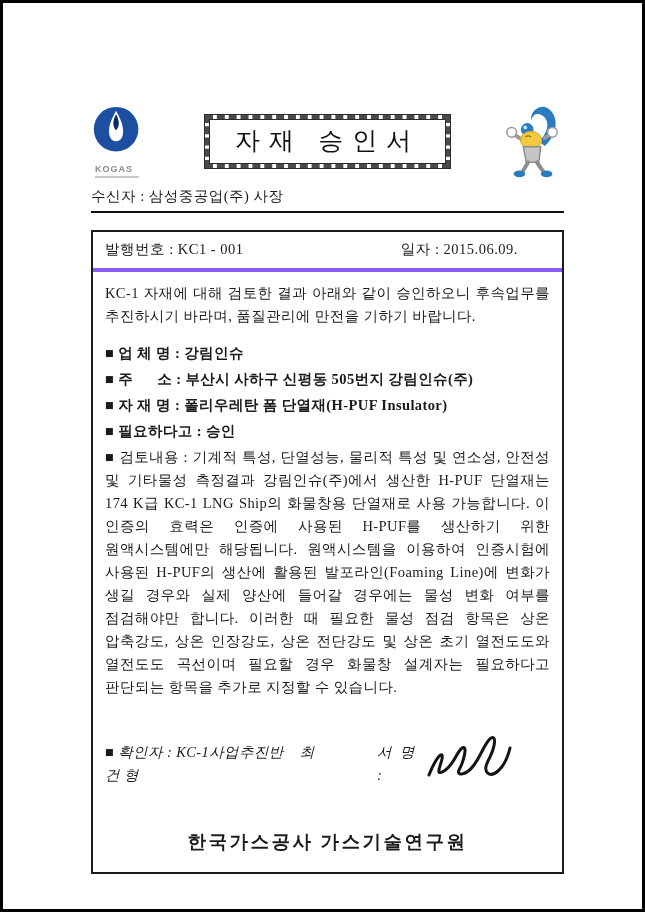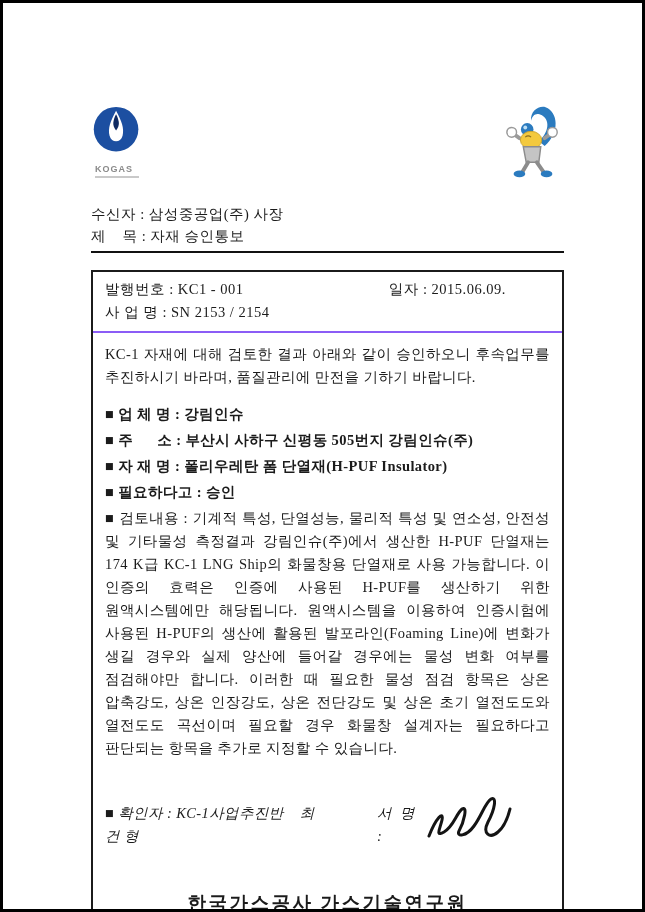--- a/index.html
+++ b/index.html
@@ -145,6 +145,9 @@
         <div class="logo-tagline"></div>
       </div>
 
+      <div class="title-box">
+        <div class="title-text">자재 승인서</div>
+      </div>
 
       <div class="mascot-block">
         <span>

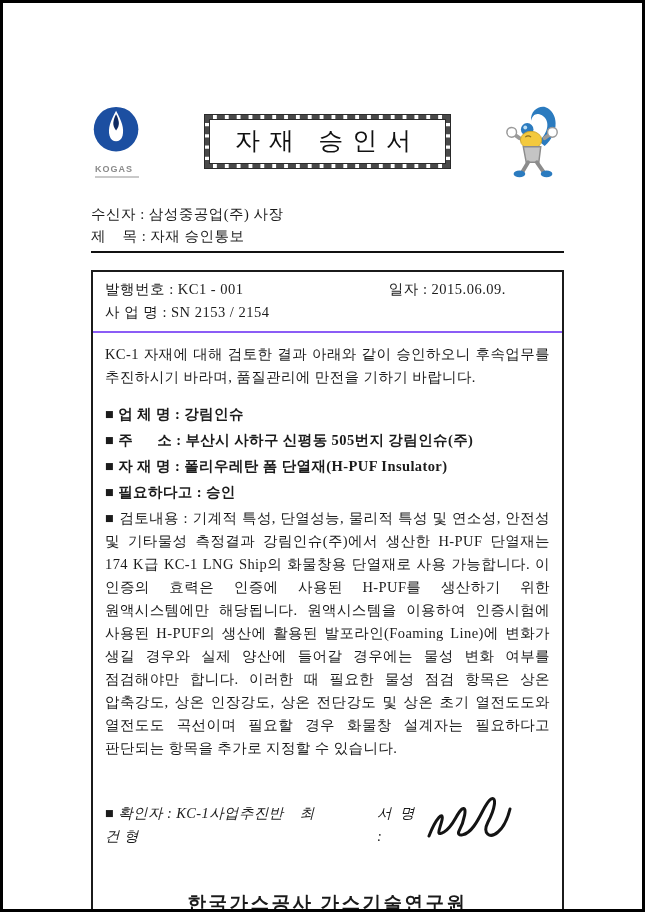--- a/index.html
+++ b/index.html
@@ -54,7 +54,7 @@
   .mascot-block { width: 70px; display: flex; justify-content: flex-end; }
 
   
-  .address { margin-top: 18px; }
+  .address { margin-top: 0; }
   .addr-line {
     font-size: 14.5px;
     line-height: 22px;

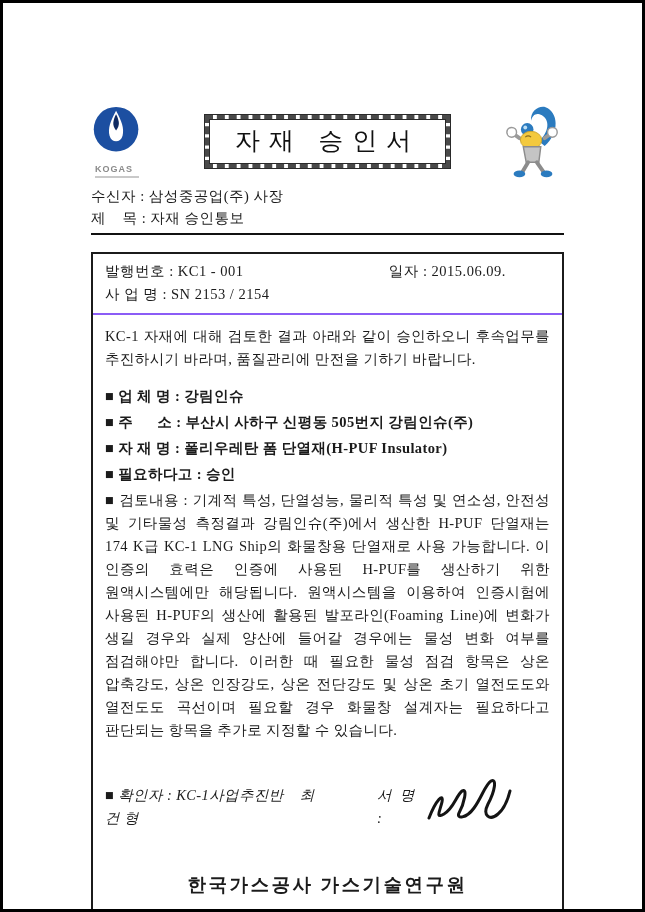--- a/index.html
+++ b/index.html
@@ -180,7 +180,6 @@
 
     <div class="address">
       <div class="addr-line">수신자 : 삼성중공업(주) 사장</div>
-      <div class="addr-line">제    목 : 자재 승인통보</div>
     </div>
     <hr class="thick-rule">
 

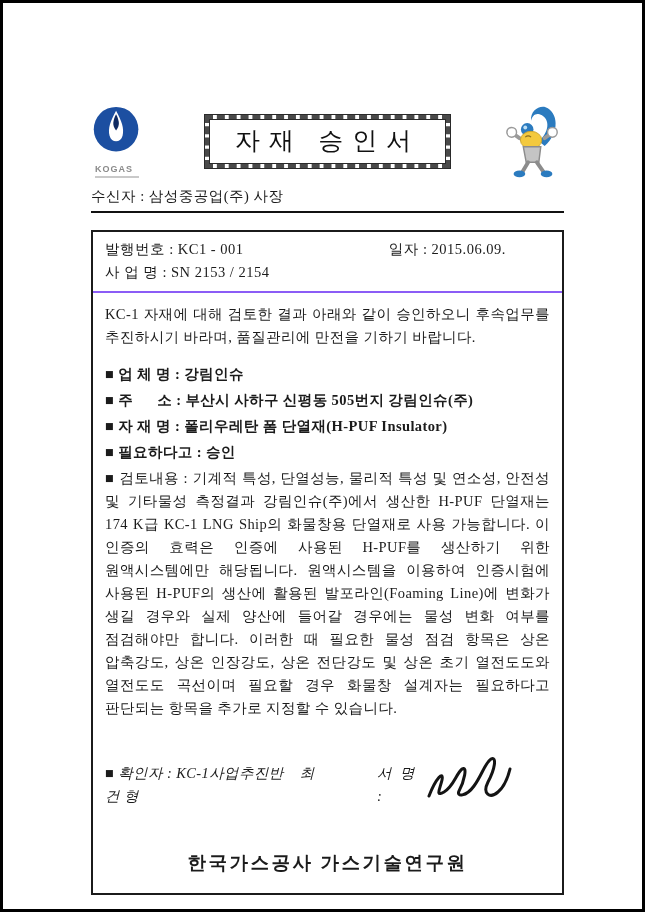--- a/index.html
+++ b/index.html
@@ -73,8 +73,8 @@
     border: 2px solid #1b1b1b;
   }
   .meta-section {
-    border-bottom: 2px solid #8b5cf6;
-    padding: 6px 12px 7px 12px;
+    border-bottom: 4px solid #8b5cf6;
+    padding: 6px 0 7px 12px;
     font-size: 14.5px;
     line-height: 23px;
   }

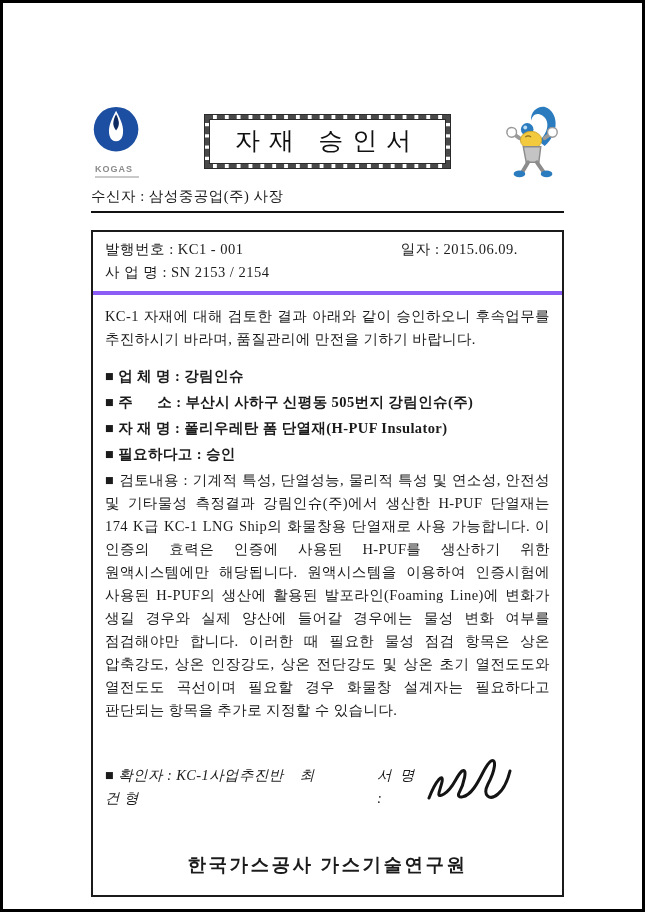--- a/index.html
+++ b/index.html
@@ -190,7 +190,6 @@
           <span class="meta-issue">발행번호 : KC1 - 001</span>
           <span class="meta-date">일자 : 2015.06.09.</span>
         </div>
-        <div class="meta-project">사 업 명 : SN 2153 / 2154</div>
       </div>
 
       <div class="body-section">

